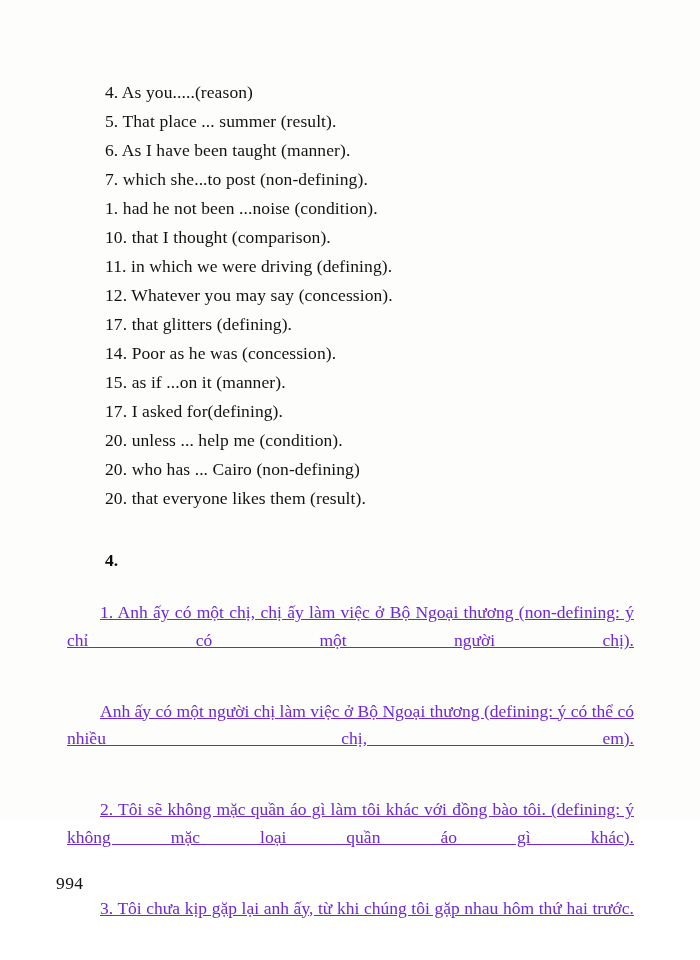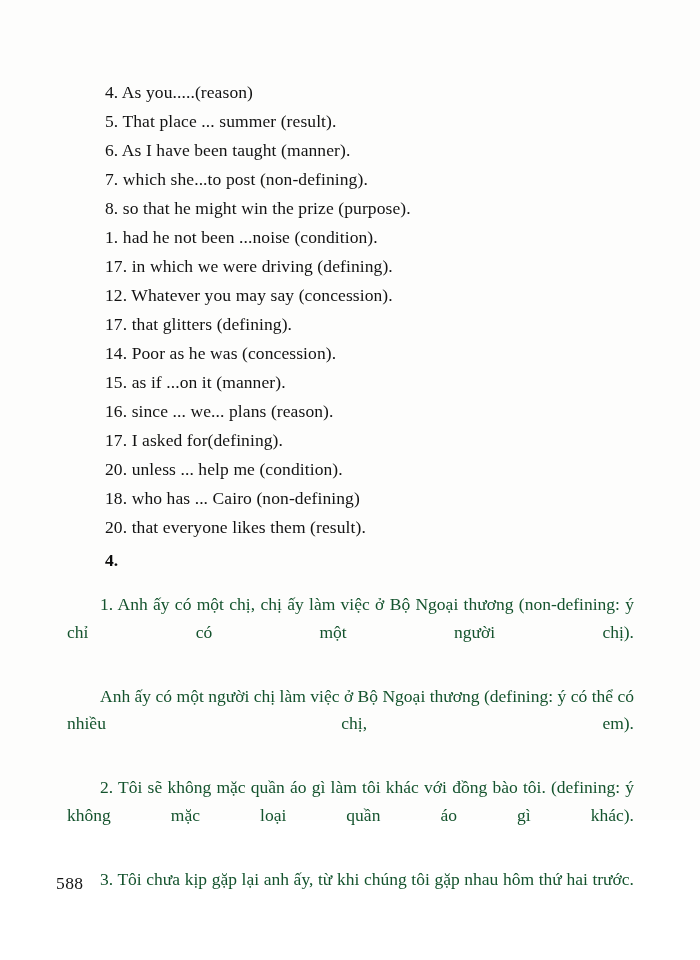--- a/index.html
+++ b/index.html
@@ -96,7 +96,6 @@
     <div class="answer-item">5. That place ...  summer (result).</div>
     <div class="answer-item">6. As I have been taught (manner).</div>
     <div class="answer-item">7. which she...to post (non-defining).</div>
-    <div class="answer-item">8. so that he might win the prize (purpose).</div>
     <div class="answer-item">1. had he not been ...noise (condition).</div>
     <div class="answer-item">17. in which we were driving (defining).</div>
     <div class="answer-item">12. Whatever you may say (concession).</div>

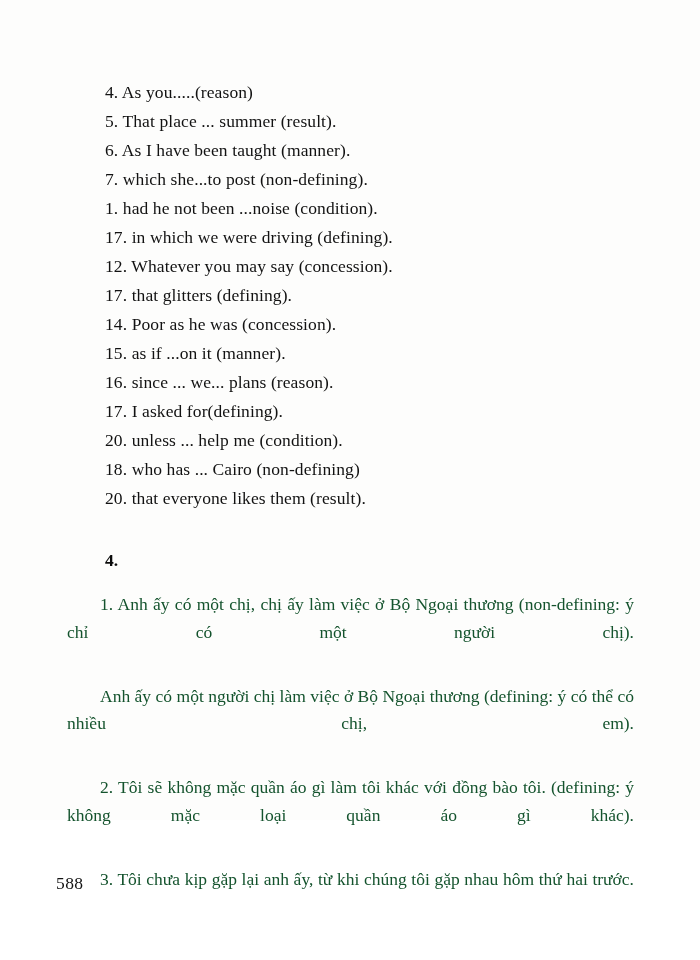--- a/index.html
+++ b/index.html
@@ -97,6 +97,7 @@
     <div class="answer-item">6. As I have been taught (manner).</div>
     <div class="answer-item">7. which she...to post (non-defining).</div>
     <div class="answer-item">1. had he not been ...noise (condition).</div>
+    <div class="answer-item">10. that I thought (comparison).</div>
     <div class="answer-item">17. in which we were driving (defining).</div>
     <div class="answer-item">12. Whatever you may say (concession).</div>
     <div class="answer-item">17. that glitters (defining).</div>

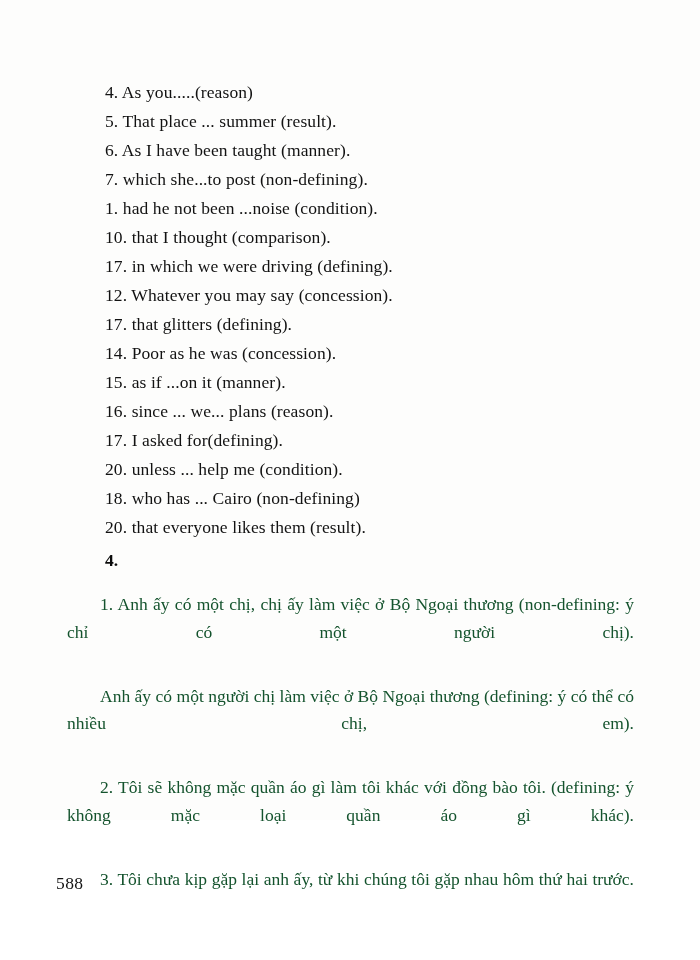--- a/index.html
+++ b/index.html
@@ -98,7 +98,7 @@
     <div class="answer-item">7. which she...to post (non-defining).</div>
     <div class="answer-item">1. had he not been ...noise (condition).</div>
     <div class="answer-item">10. that I thought (comparison).</div>
-    <div class="answer-item">17. in which we were driving (defining).</div>
+    <div class="answer-item">11. in which we were driving (defining).</div>
     <div class="answer-item">12. Whatever you may say (concession).</div>
     <div class="answer-item">17. that glitters (defining).</div>
     <div class="answer-item">14. Poor as he was (concession).</div>

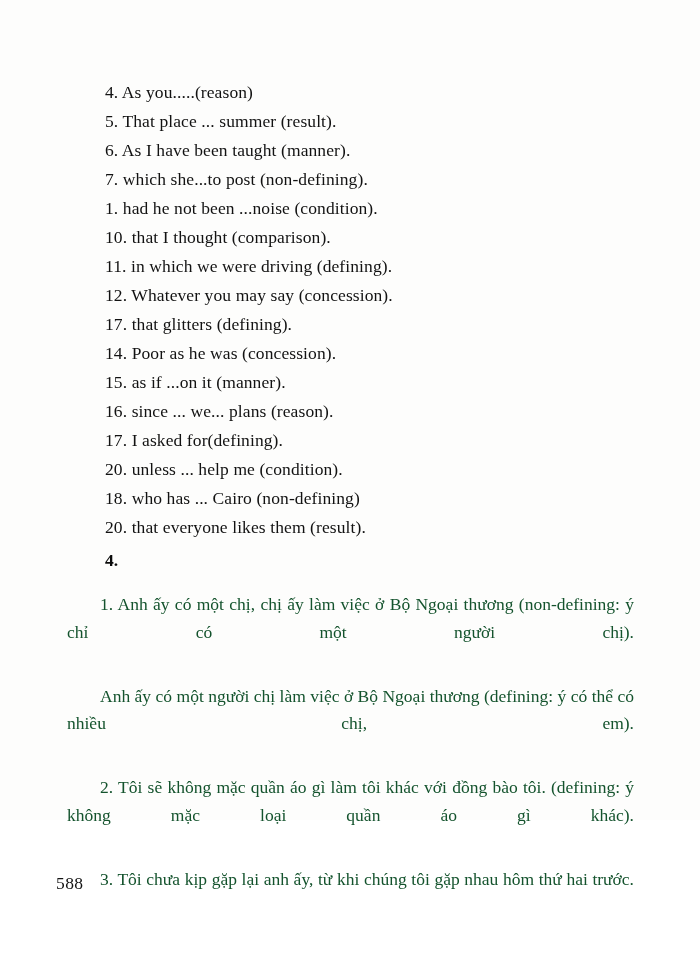--- a/index.html
+++ b/index.html
@@ -103,7 +103,6 @@
     <div class="answer-item">17. that glitters (defining).</div>
     <div class="answer-item">14. Poor as he was (concession).</div>
     <div class="answer-item">15. as if ...on it (manner).</div>
-    <div class="answer-item">16. since ... we... plans (reason).</div>
     <div class="answer-item">17. I asked for(defining).</div>
     <div class="answer-item">20. unless ... help me (condition).</div>
     <div class="answer-item">18. who has ... Cairo (non-defining)</div>

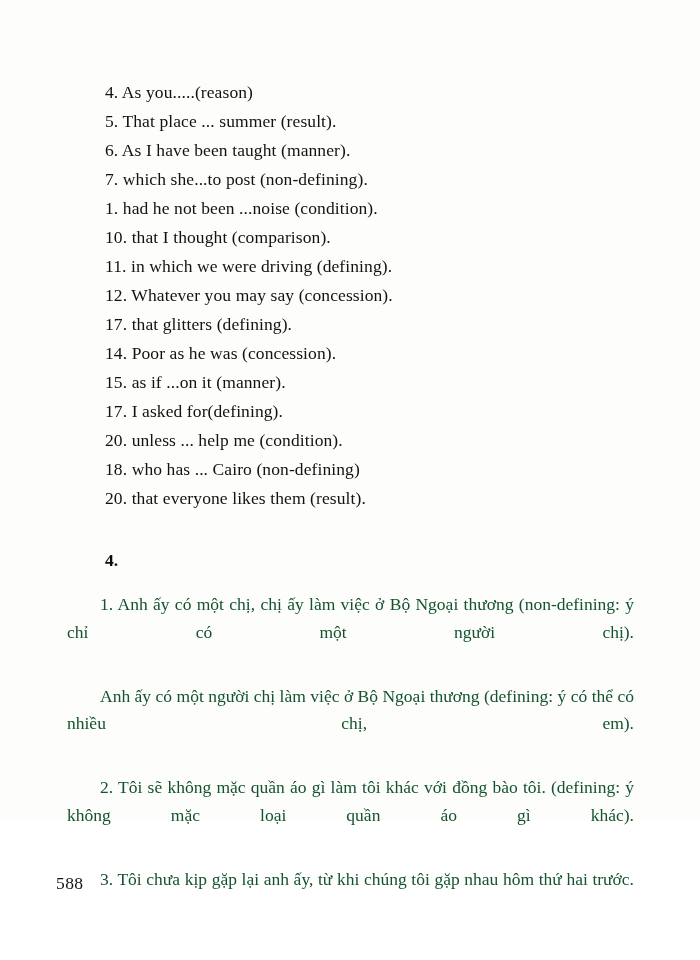--- a/index.html
+++ b/index.html
@@ -105,7 +105,7 @@
     <div class="answer-item">15. as if ...on it (manner).</div>
     <div class="answer-item">17. I asked for(defining).</div>
     <div class="answer-item">20. unless ... help me (condition).</div>
-    <div class="answer-item">18. who has ... Cairo (non-defining)</div>
+    <div class="answer-item">20. who has ... Cairo (non-defining)</div>
     <div class="answer-item">20. that everyone likes them (result).</div>
   </div>
 

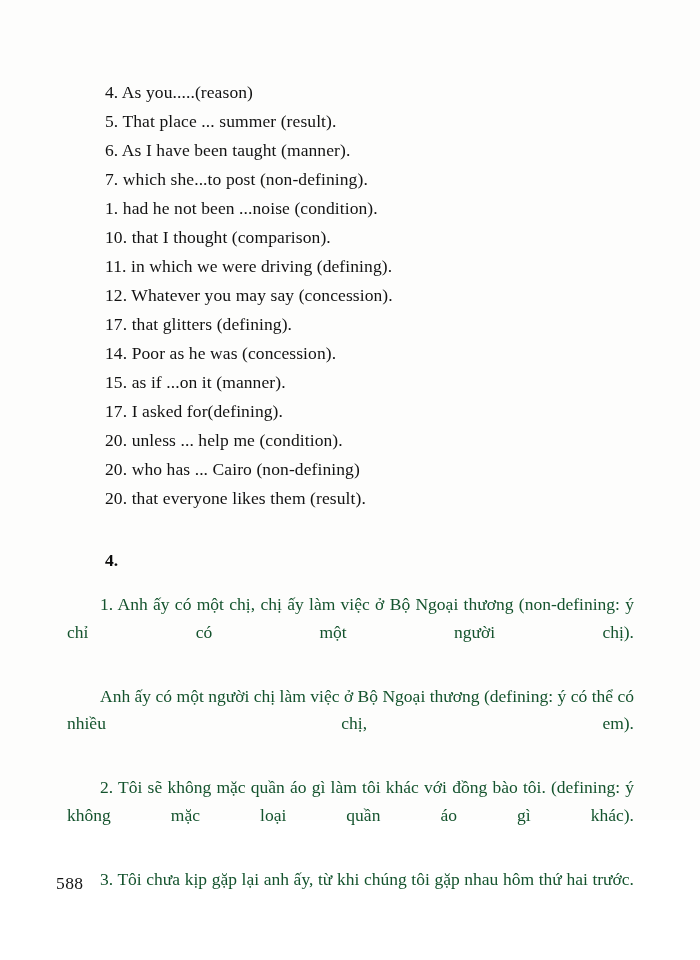--- a/index.html
+++ b/index.html
@@ -61,9 +61,10 @@
     text-align: justify;
     text-justify: inter-word;
     text-indent: 33px;
-    margin: 8px 0 9px 0;
-    color: #14532d;
+    margin: 16px 0 9px 0;
+    color: #6d28d9;
     hyphens: manual;
+    text-decoration: underline;
   }
   .vn-par:last-child {
     margin-bottom: 0;

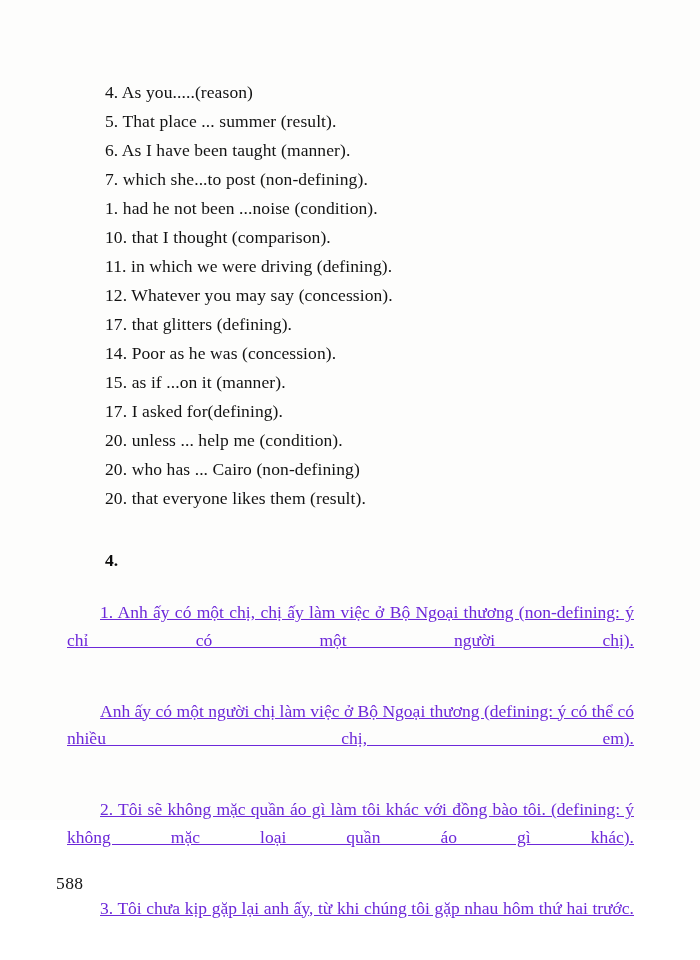--- a/index.html
+++ b/index.html
@@ -119,7 +119,7 @@
     <p class="vn-par">3. Tôi chưa kịp gặp lại anh ấy, từ khi chúng tôi gặp nhau hôm thứ hai trước.</p>
   </div>
 
-  <div class="folio">588</div>
+  <div class="folio">994</div>
 
 </div>
 

